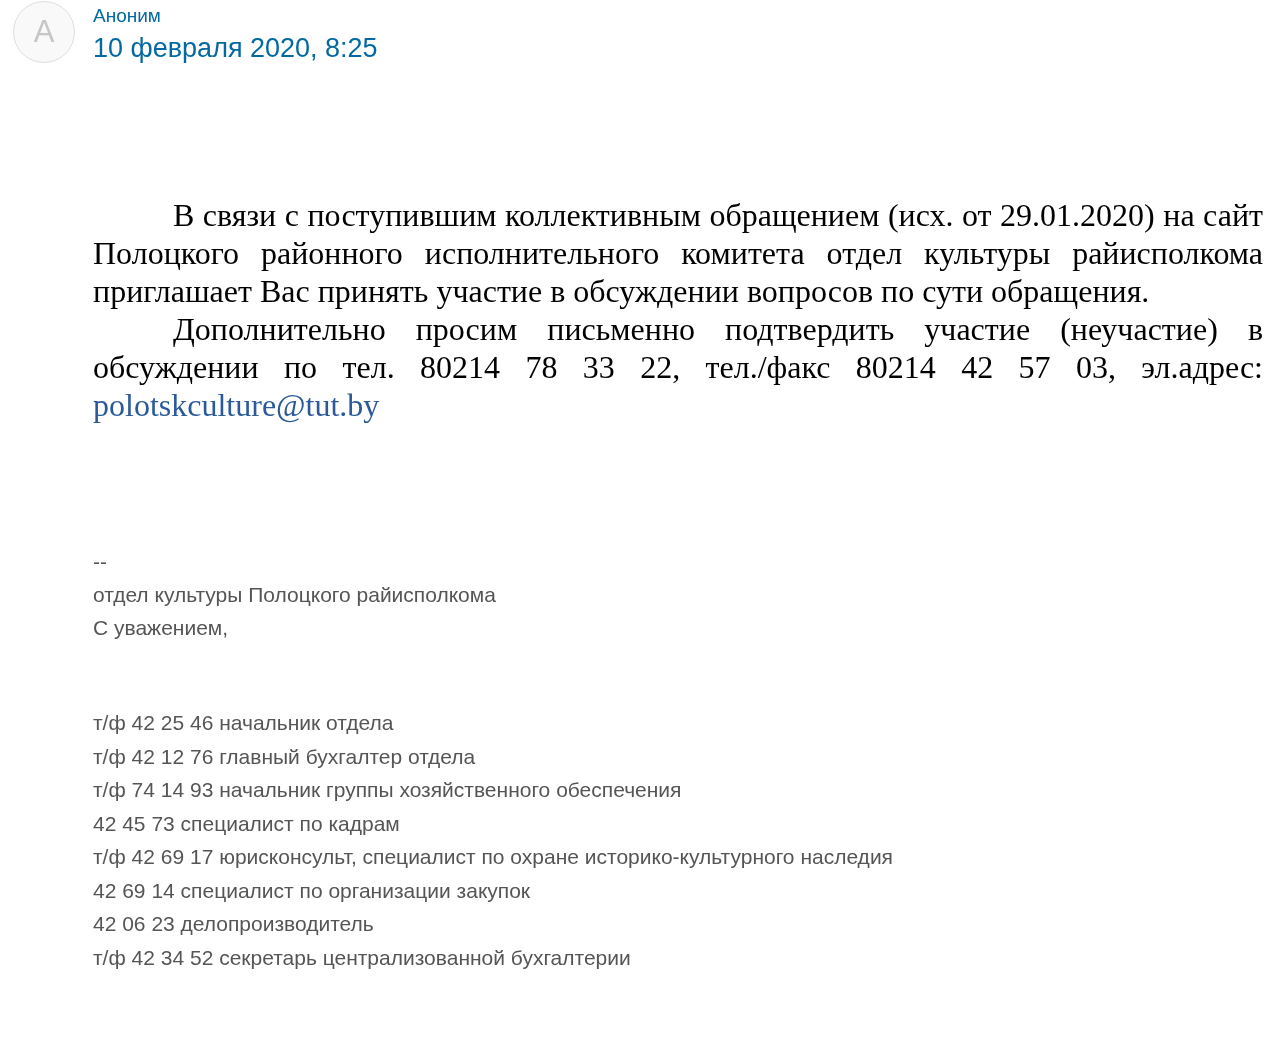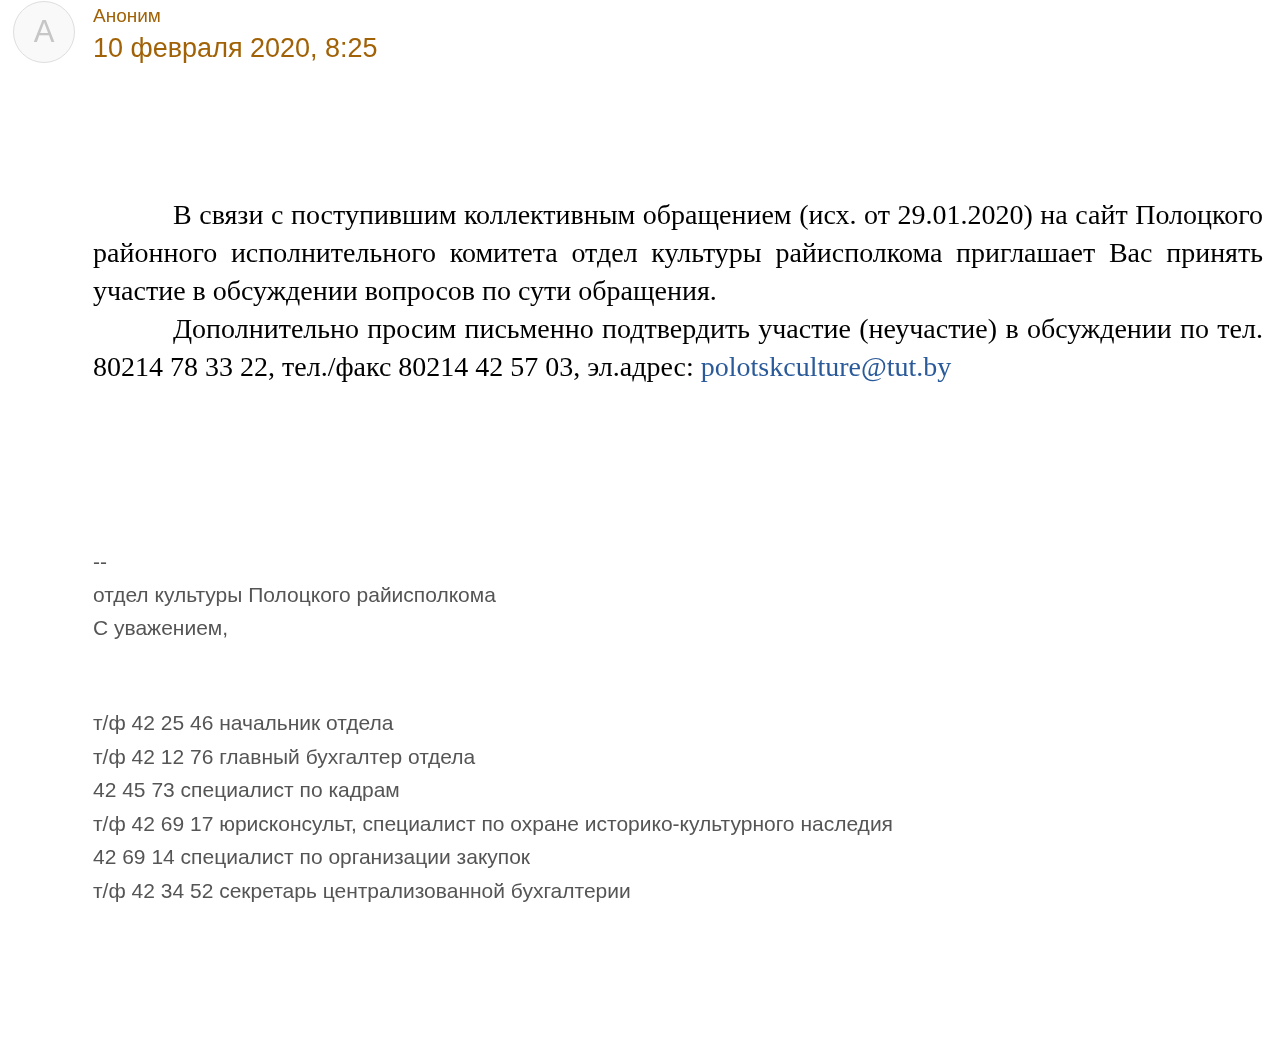--- a/index.html
+++ b/index.html
@@ -42,7 +42,7 @@
   .header-meta {
     margin-left: 18px;
     font-family: "Liberation Sans", sans-serif;
-    color: #a16207;
+    color: #0369a1;
   }
   .author {
     margin-top: 4px;

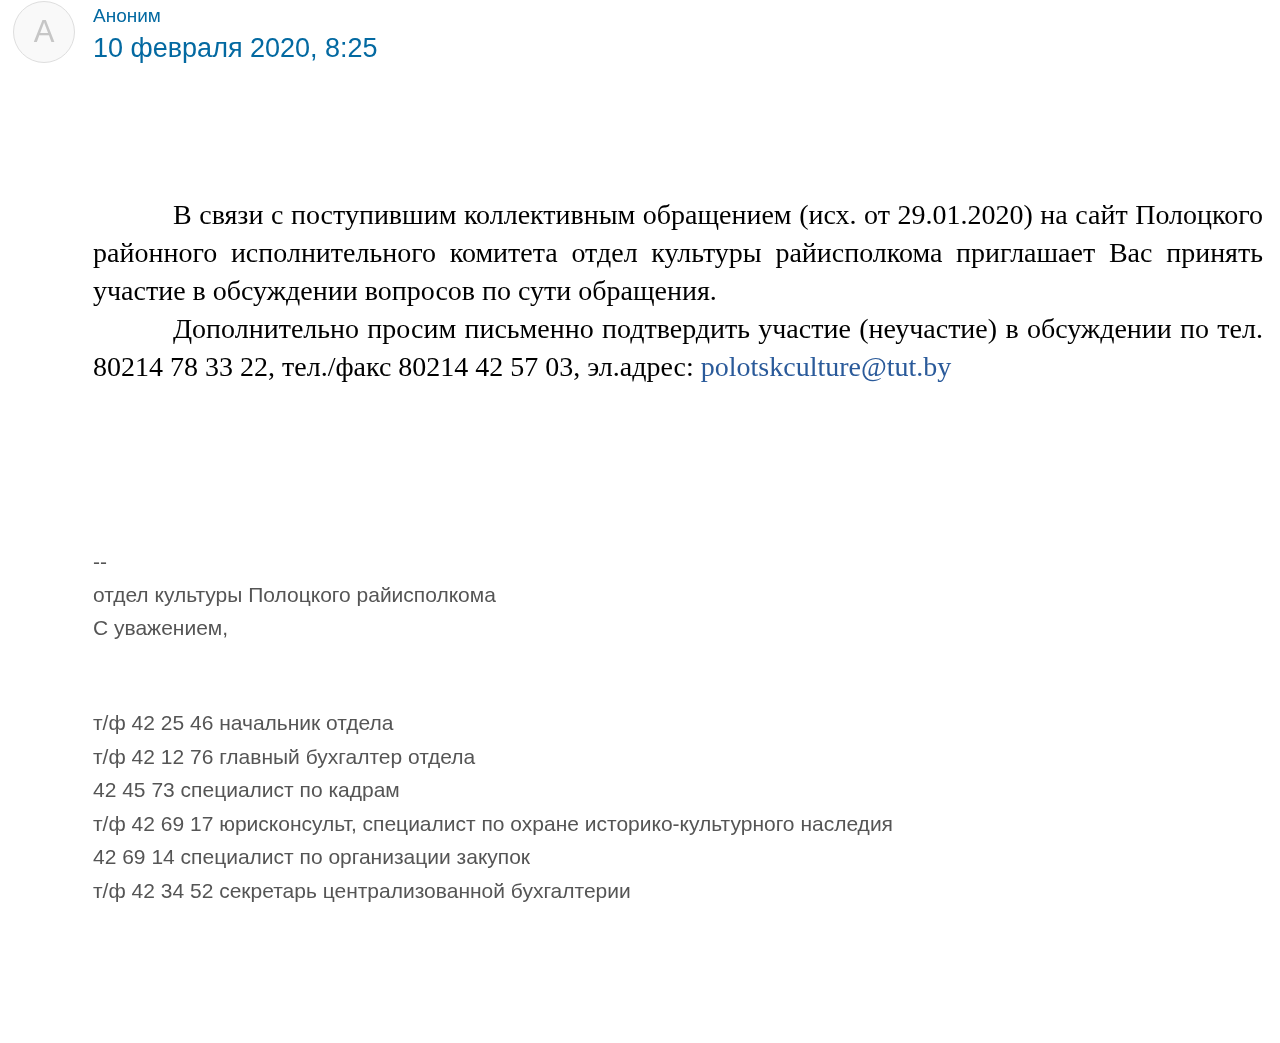--- a/index.html
+++ b/index.html
@@ -61,7 +61,7 @@
     left: 93px;
     width: 1170px;
     font-family: "Liberation Serif", "DejaVu Serif", serif;
-    font-size: 28px;
+    font-size: 32px;
     line-height: 38px;
     color: #000000;
     text-align: justify;

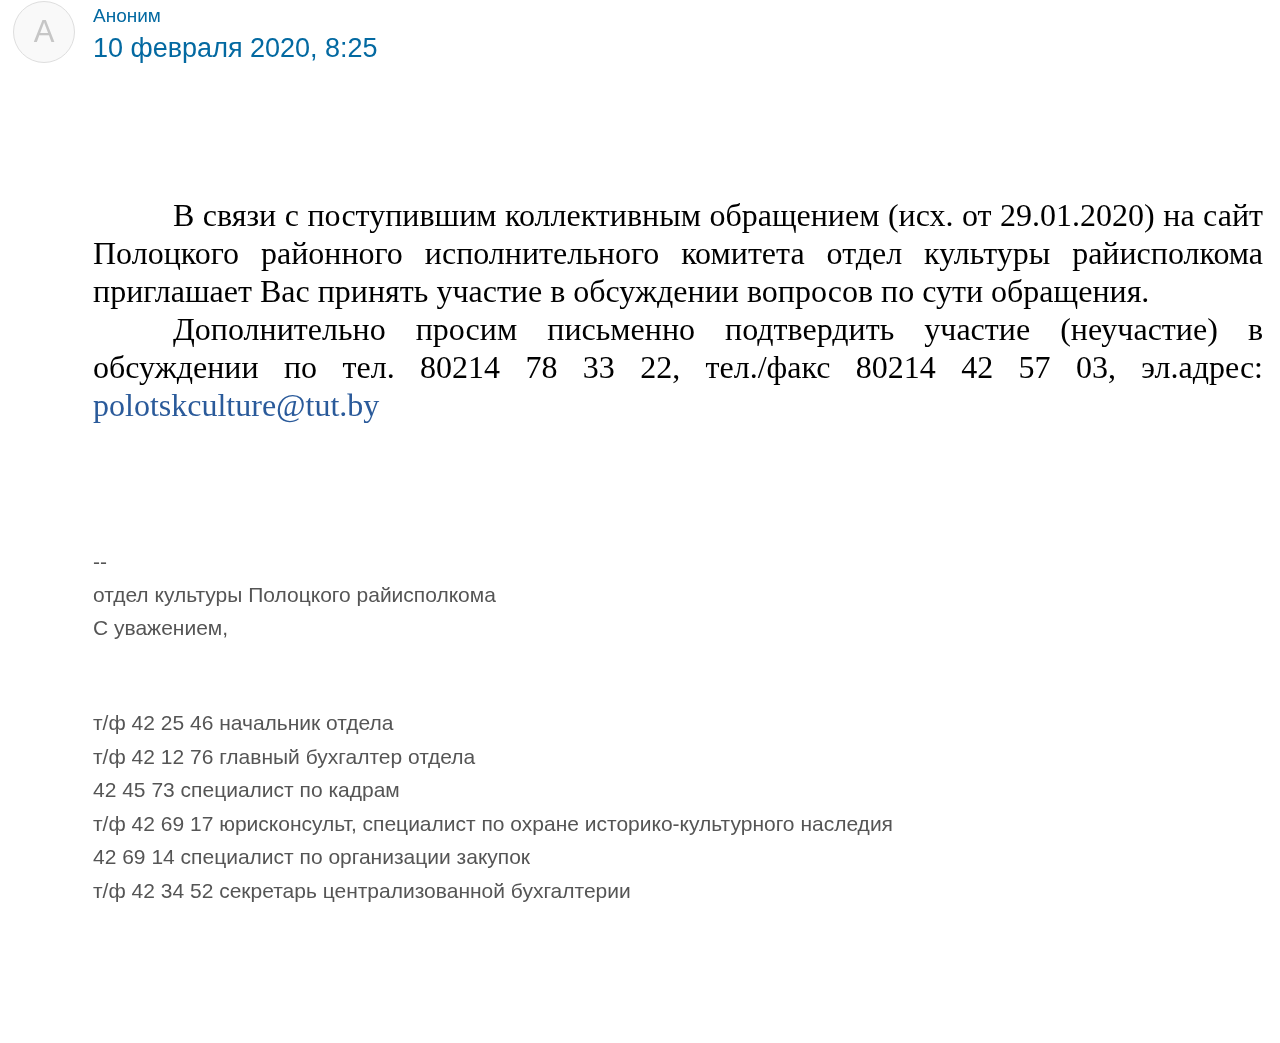--- a/index.html
+++ b/index.html
@@ -126,6 +126,7 @@
 
     <div class="contact-line">т/ф 42 25 46 начальник отдела</div>
         <div class="contact-line">т/ф 42 12 76 главный бухгалтер отдела</div>
+        <div class="contact-line">т/ф 74 14 93 начальник группы хозяйственного обеспечения</div>
         <div class="contact-line">42 45 73 специалист по кадрам</div>
         <div class="contact-line">т/ф 42 69 17 юрисконсульт, специалист по охране историко-культурного наследия</div>
         <div class="contact-line">42 69 14 специалист по организации закупок</div>

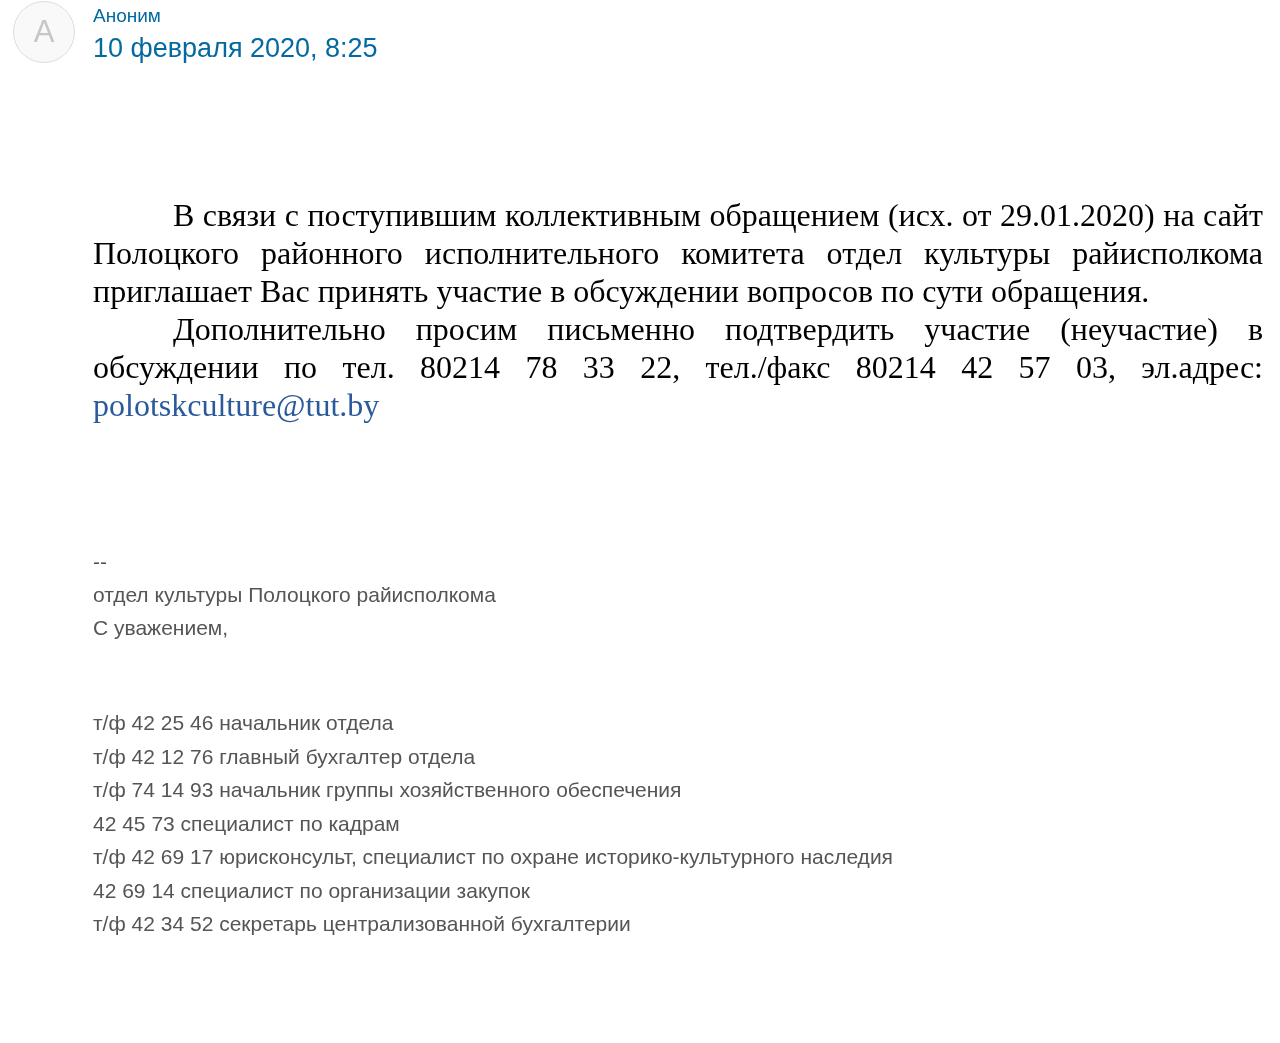--- a/index.html
+++ b/index.html
@@ -130,6 +130,7 @@
         <div class="contact-line">42 45 73 специалист по кадрам</div>
         <div class="contact-line">т/ф 42 69 17 юрисконсульт, специалист по охране историко-культурного наследия</div>
         <div class="contact-line">42 69 14 специалист по организации закупок</div>
+        <div class="contact-line">42 06 23 делопроизводитель</div>
         <div class="contact-line">т/ф 42 34 52 секретарь централизованной бухгалтерии</div>
       </div>
   </div>

